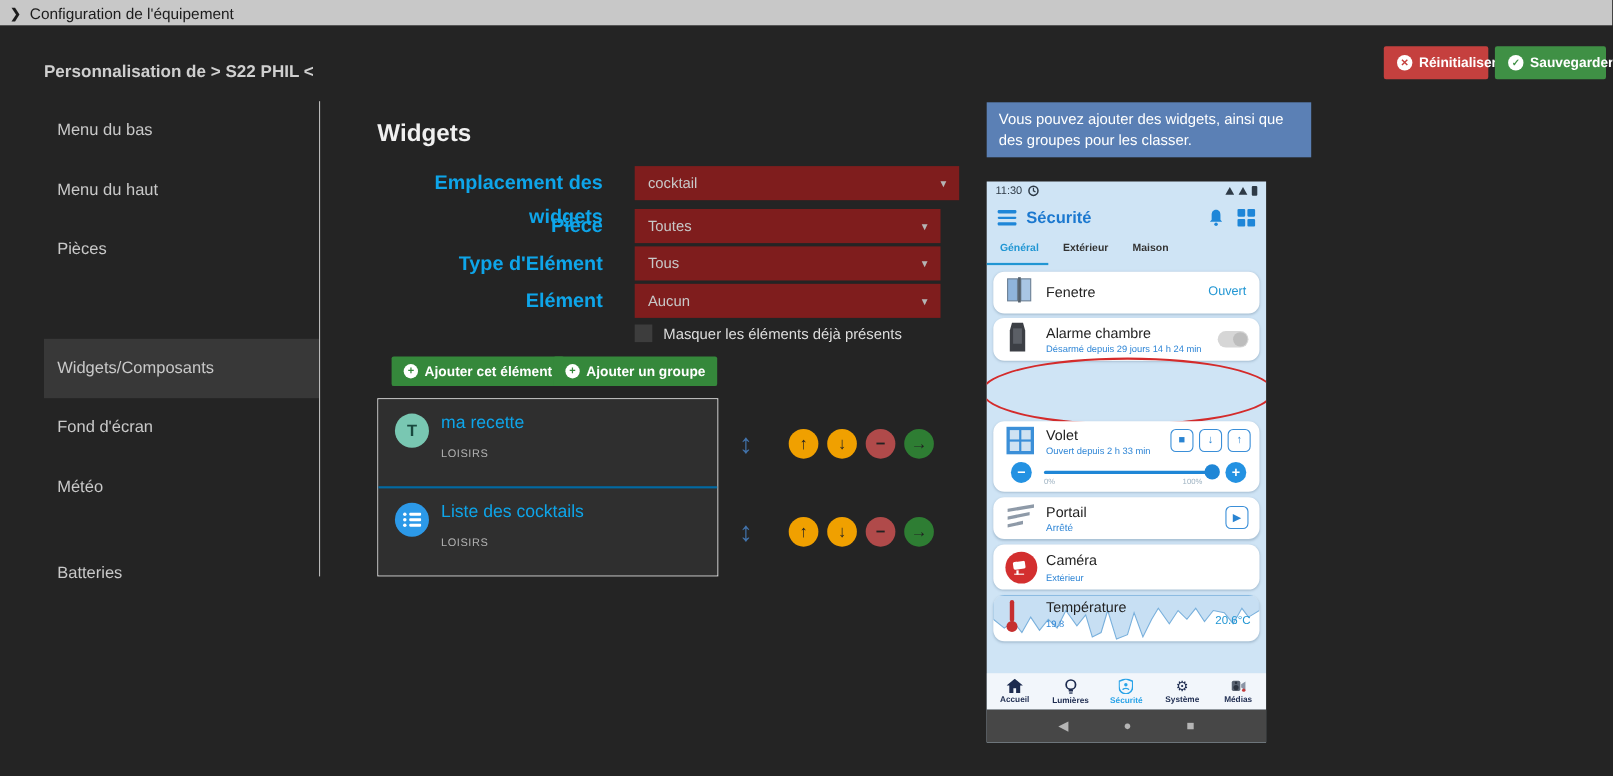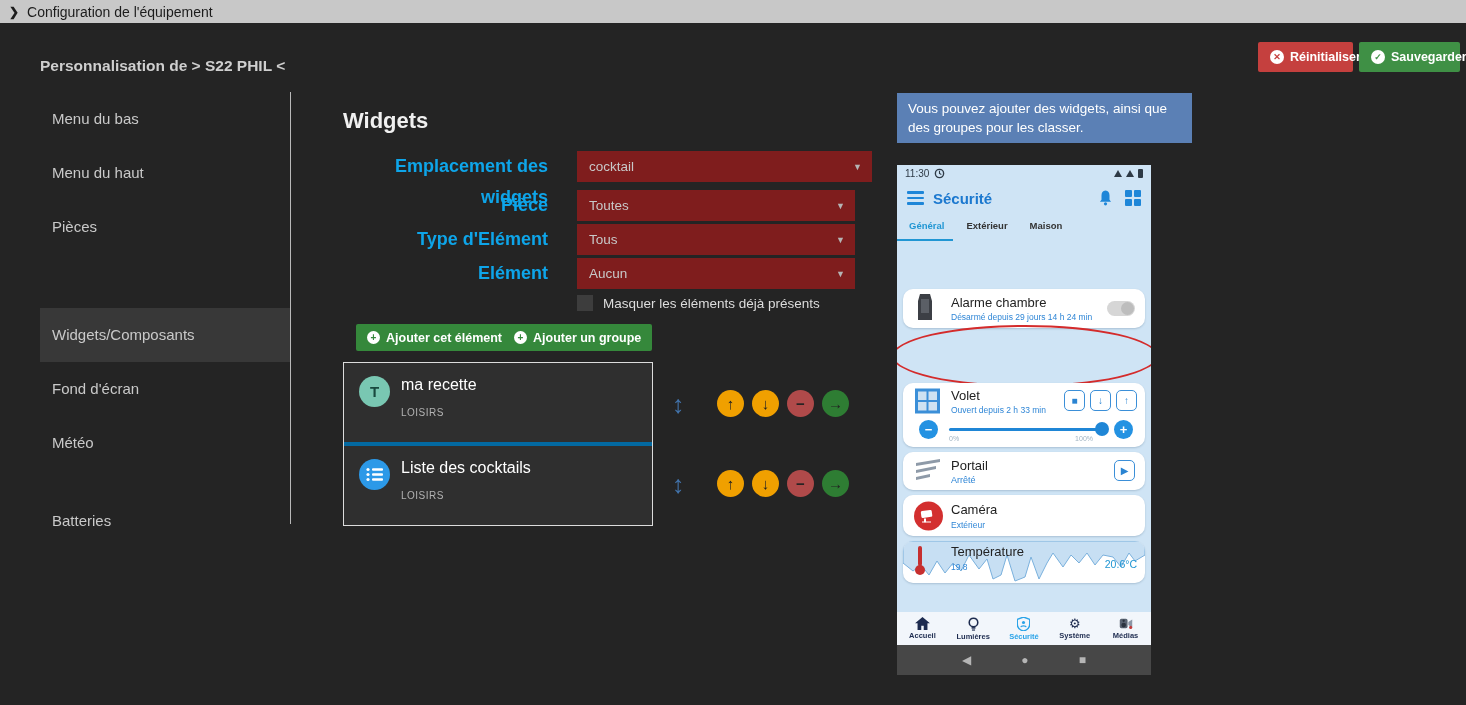--- a/index.html
+++ b/index.html
@@ -271,6 +271,17 @@
     </div>
     <div id="p-underline" class="abs"></div>
 
+    <div class="abs card" style="top:82px;height:38px;">
+      <span class="c-icon">
+        <svg width="26" height="26" viewBox="0 0 26 26">
+            <rect x="2" y="3" width="9" height="20" fill="#8fb4dc" stroke="#6b7f94" stroke-width="1"></rect>
+            <rect x="14" y="3" width="9" height="20" fill="#a9c6e4" stroke="#6b7f94" stroke-width="1"></rect>
+            <rect x="11.5" y="1.5" width="2.5" height="23" fill="#54606c"></rect>
+          </svg>
+      </span>
+      <div class="c-title" style="top:11px">Fenetre</div>
+      <div class="c-status" style="top:12px">Ouvert</div>
+    </div>
 
     <div class="abs card" style="top:124px;height:39px;">
       <span class="c-icon">

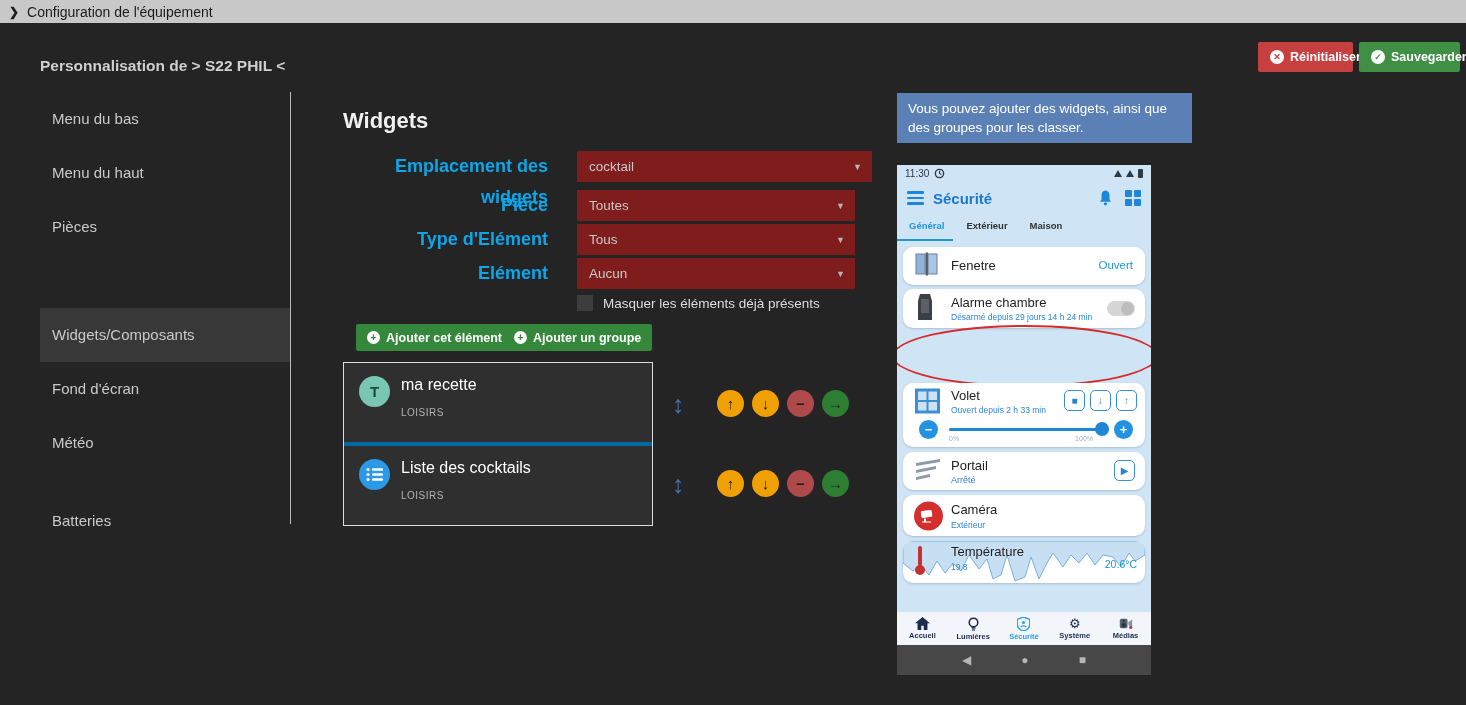--- a/index.html
+++ b/index.html
@@ -47,7 +47,7 @@
   .avatar{position:absolute;left:15px;top:13px;width:31px;height:31px;border-radius:50%;display:flex;align-items:center;justify-content:center;}
   .avatar.teal{background:#79c7b2;color:#19493f;font-size:15px;font-weight:bold;}
   .avatar.blue{background:#2c99e8;}
-  .w-title{position:absolute;left:57px;top:13px;color:#ffffff;font-size:16px;}
+  .w-title{position:absolute;left:57px;top:13px;color:#0ea5e9;font-size:16px;}
   .w-group{position:absolute;left:57px;top:44px;color:#b2b2b2;font-size:10px;letter-spacing:.5px;}
   .drag-ico{width:20px;text-align:center;color:#4273ab;font-size:25px;font-weight:bold;line-height:26px;cursor:grab;}
   .row-act{display:flex;align-items:center;}

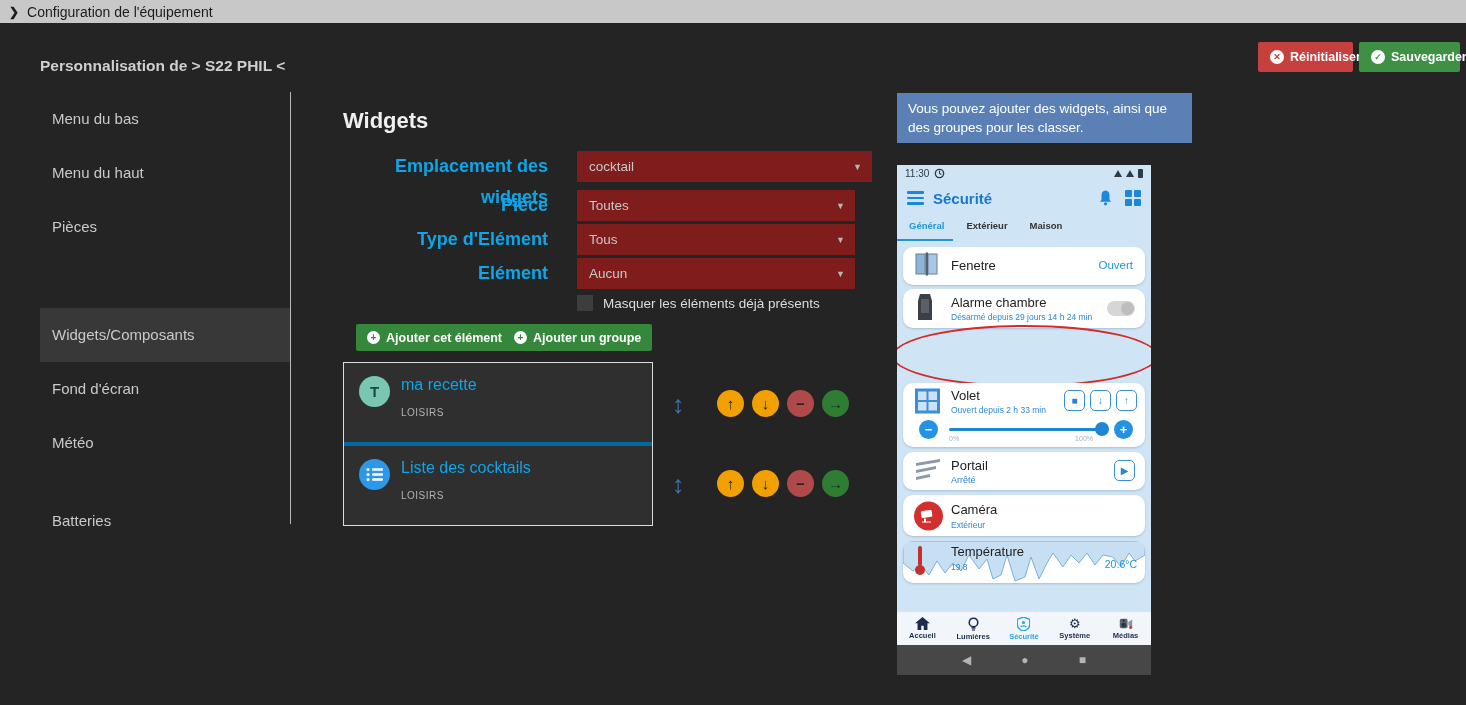--- a/index.html
+++ b/index.html
@@ -43,7 +43,7 @@
   
   #widget-list{left:343px;top:362px;width:310px;border:1px solid #dcdcdc;box-sizing:border-box;}
   .w-item{position:relative;height:79px;background:#2f2f2f;}
-  .w-item + .w-item{border-top:4px solid #0369a1;}
+  .w-item + .w-item{border-top:2px solid #0369a1;}
   .avatar{position:absolute;left:15px;top:13px;width:31px;height:31px;border-radius:50%;display:flex;align-items:center;justify-content:center;}
   .avatar.teal{background:#79c7b2;color:#19493f;font-size:15px;font-weight:bold;}
   .avatar.blue{background:#2c99e8;}

